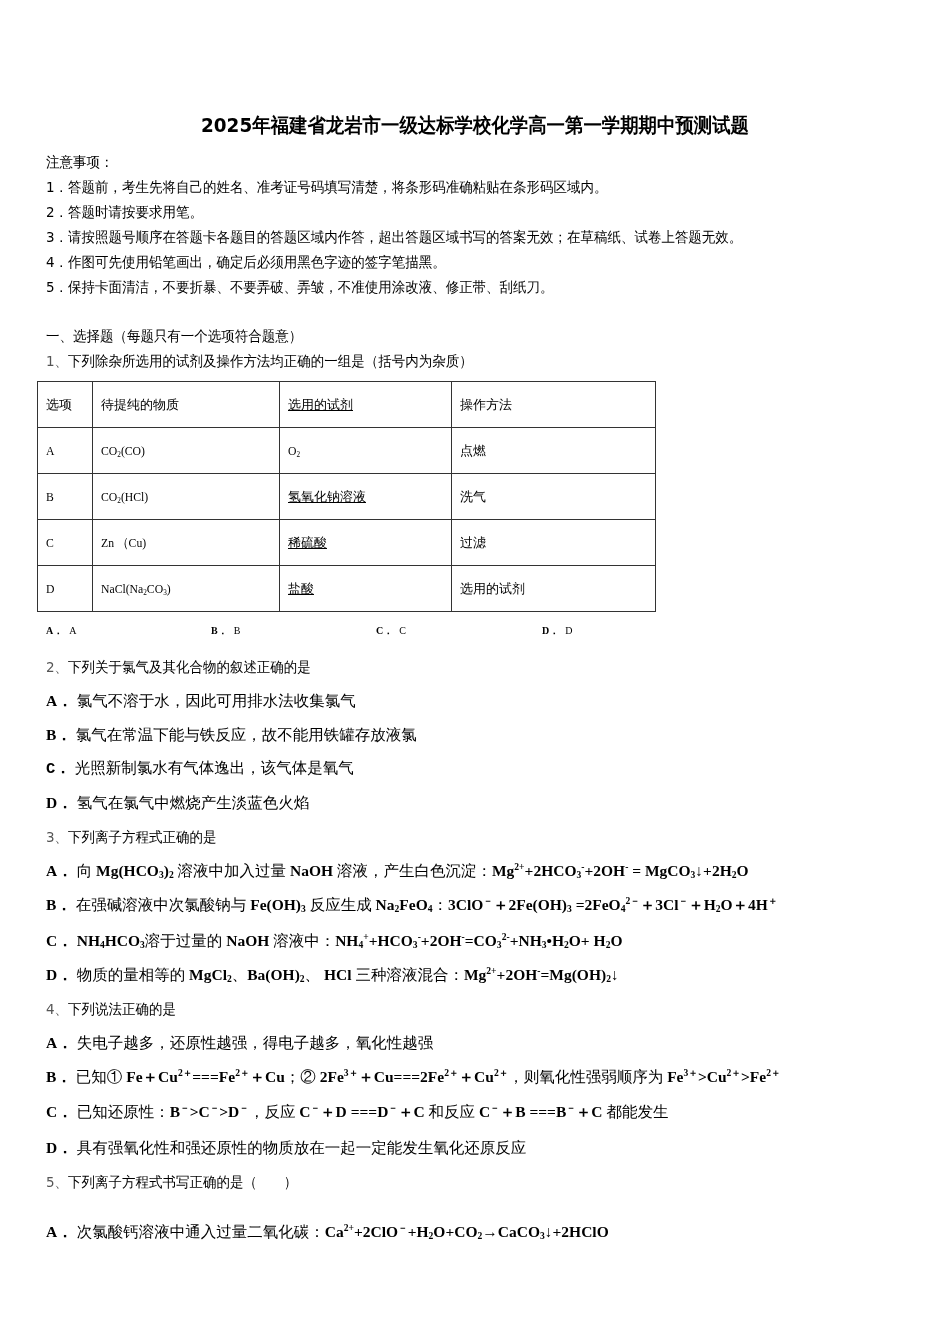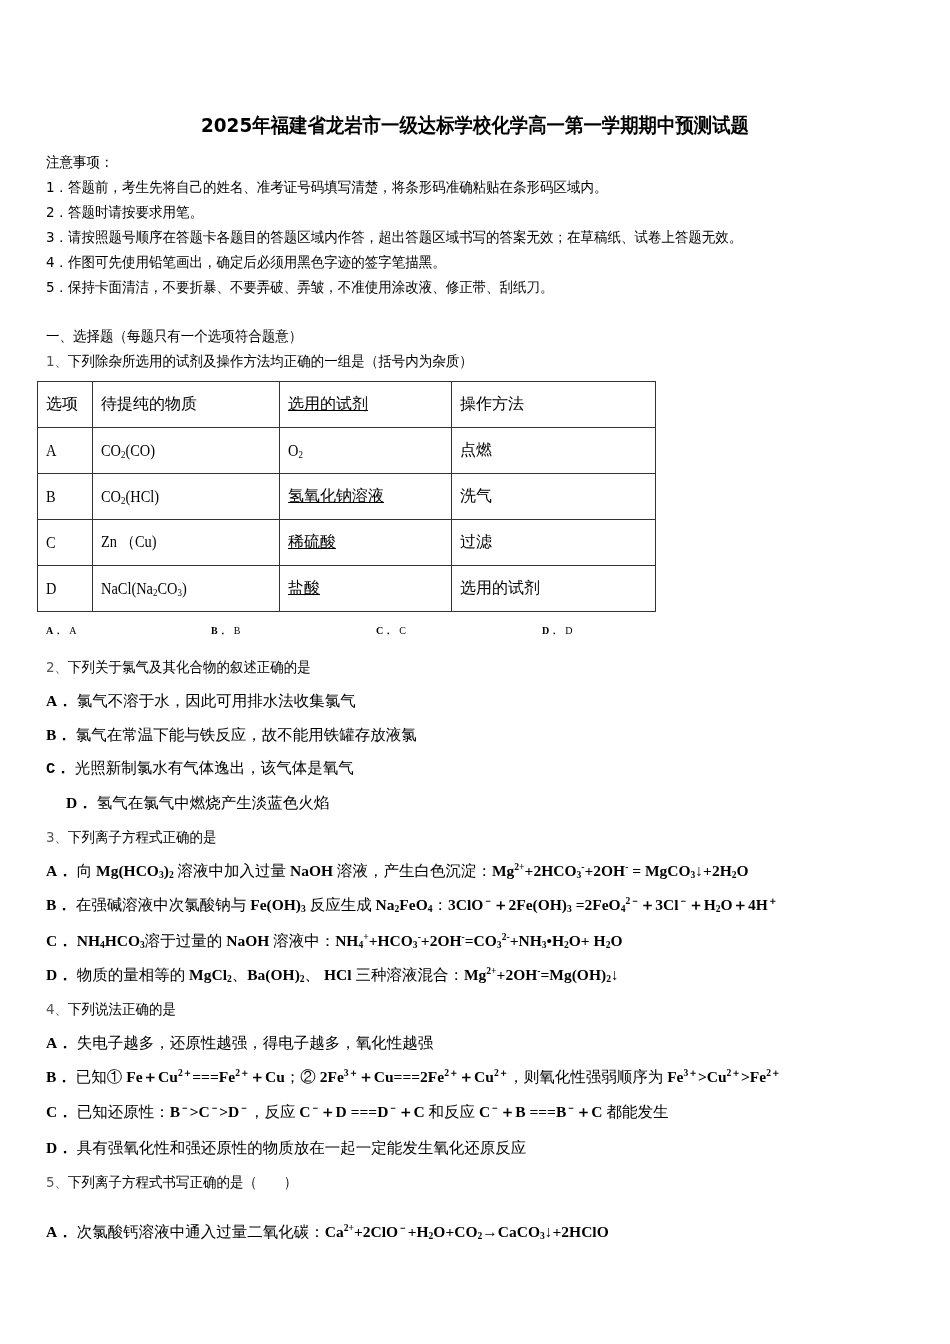--- a/index.html
+++ b/index.html
@@ -25,7 +25,7 @@
 
   table.tbl {
     position: absolute; left: 37px; top: 381px; border-collapse: collapse;
-    font-family: "DejaVu Sans", "Liberation Sans", sans-serif; font-size: 16px;
+    font-family: "DejaVu Sans", "Liberation Sans", sans-serif; font-size: 13px;
   }
   table.tbl td {
     border: 1.5px solid #333; height: 45px; padding: 0 8px; vertical-align: middle;

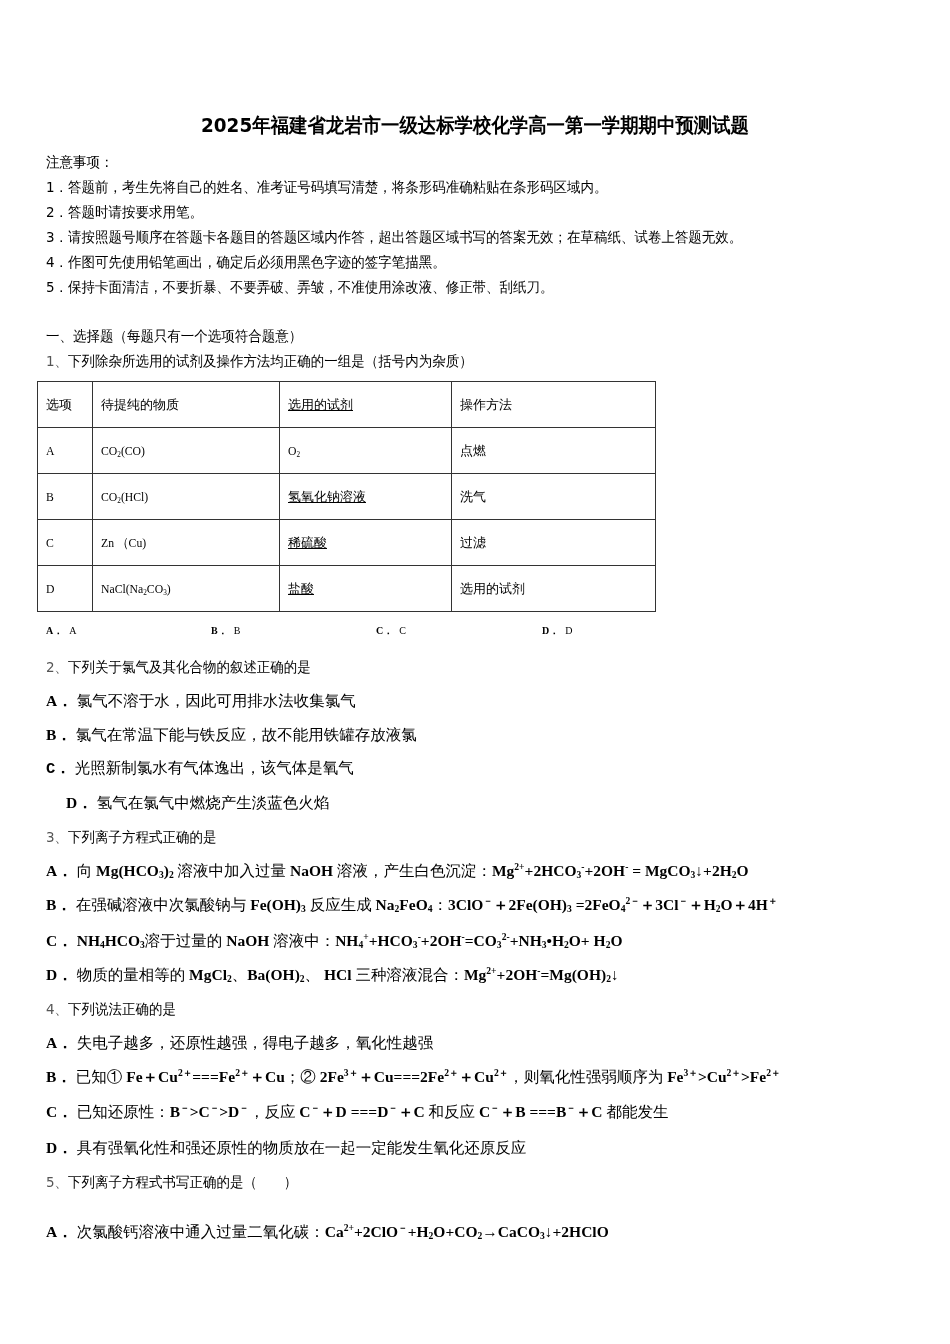--- a/index.html
+++ b/index.html
@@ -108,7 +108,7 @@
 <div class="line opt" style="top:691px;"><span class="lbl">A．</span><span><span>氯气不溶于水，因此可用排水法收集氯气</span></span></div>
 <div class="line opt" style="top:725px;"><span class="lbl">B．</span><span><span>氯气在常温下能与铁反应，故不能用铁罐存放液氯</span></span></div>
 <div class="line opt" style="top:759px;font-family:Liberation Mono, monospace;"><span class="lbl">C．</span><span><span>光照新制氯水有气体逸出，该气体是氧气</span></span></div>
-<div class="line opt" style="top:793px;margin-left:20px;"><span class="lbl">D．</span><span><span>氢气在氯气中燃烧产生淡蓝色火焰</span></span></div>
+<div class="line opt" style="top:793px;"><span class="lbl">D．</span><span><span>氢气在氯气中燃烧产生淡蓝色火焰</span></span></div>
 
 <div class="line notice" style="top:827px;">
   <span class="qnum">3、</span><span>下列离子方程式正确的是</span>

